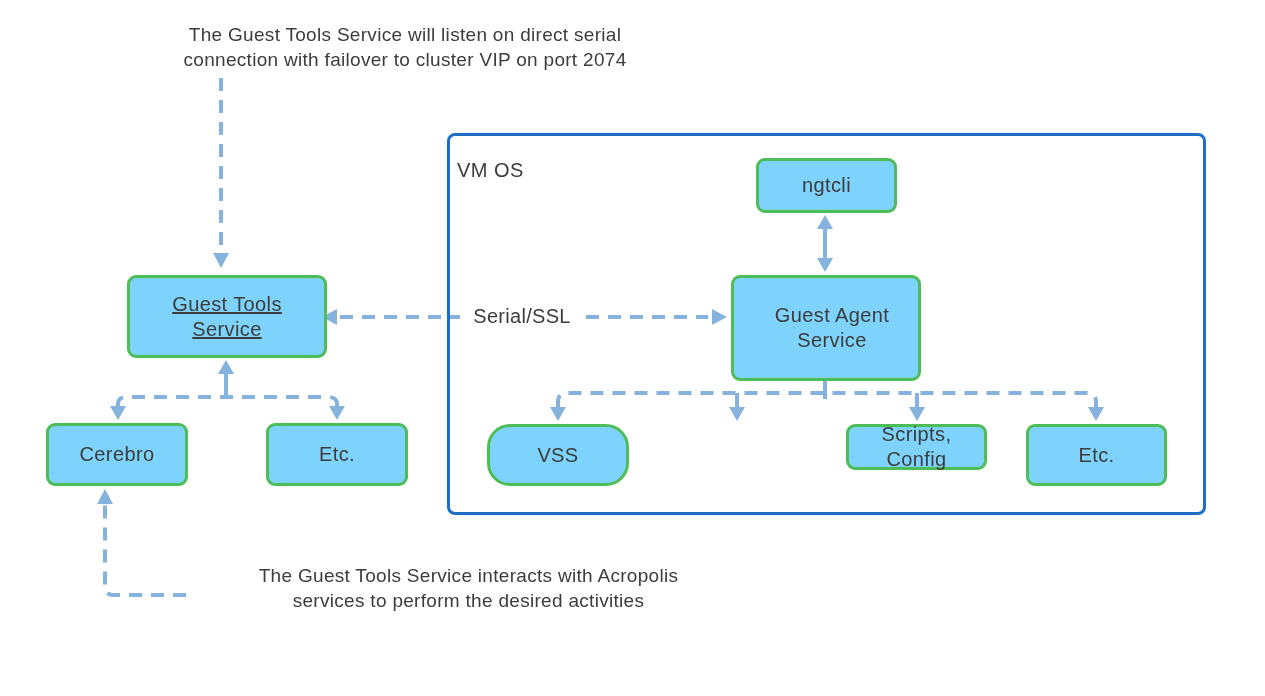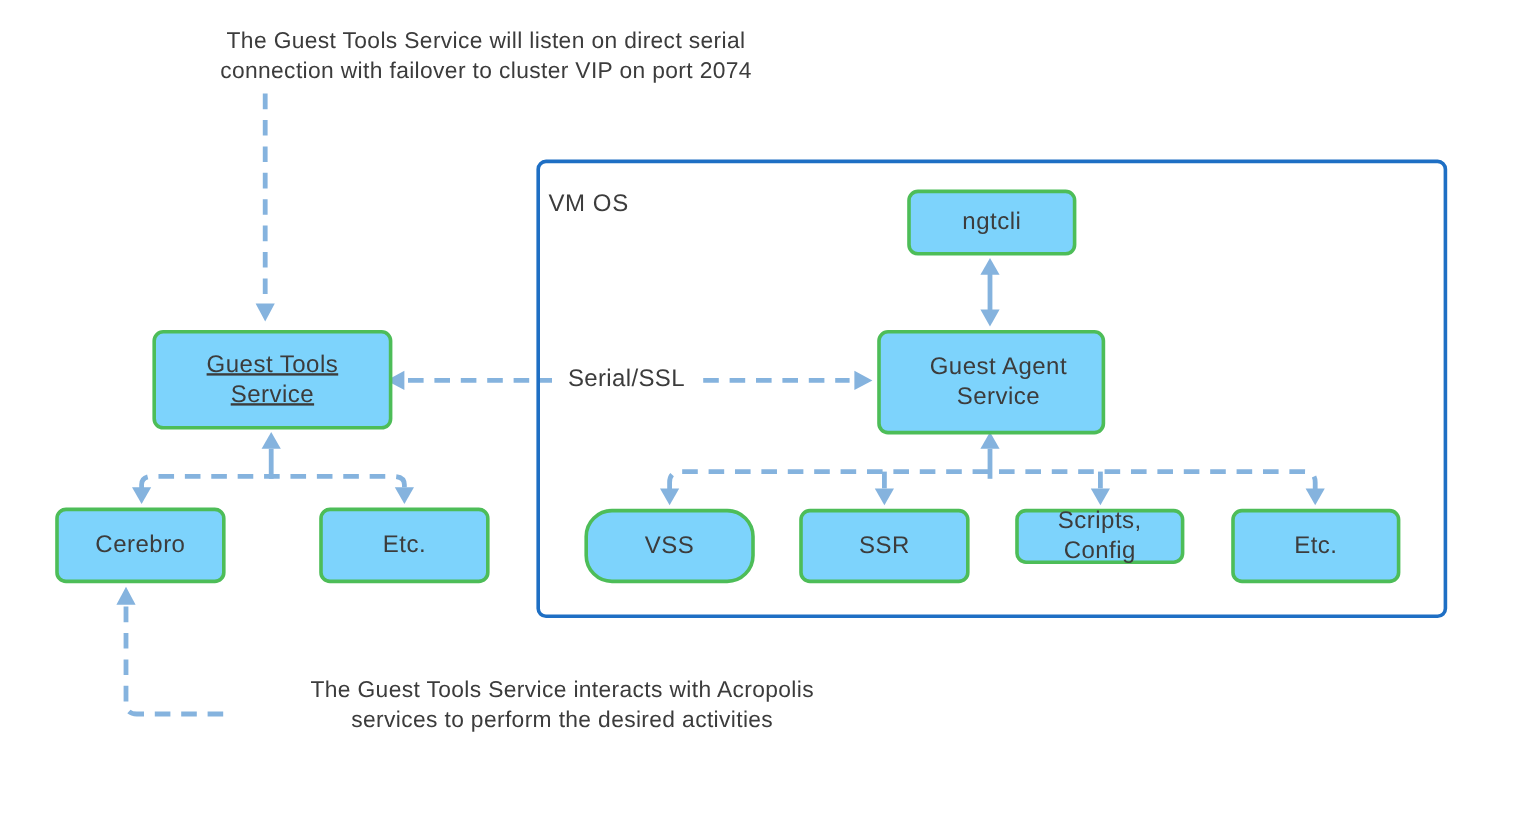--- a/index.html
+++ b/index.html
@@ -33,7 +33,7 @@
     white-space: pre-line;
   }
   #node-gts      { left: 127px; top: 275px; width: 200px; height: 83px; text-decoration: underline; }
-  #node-gas      { left: 731px; top: 275px; width: 190px; height: 87px; padding-left: 12px; }
+  #node-gas      { left: 731px; top: 275px; width: 190px; height: 106px; padding-left: 12px; }
   #node-ngtcli   { left: 756px; top: 158px; width: 141px; height: 55px; }
   #node-cerebro  { left: 46px;  top: 423px; width: 142px; height: 63px; }
   #node-etc-left { left: 266px; top: 423px; width: 142px; height: 63px; }

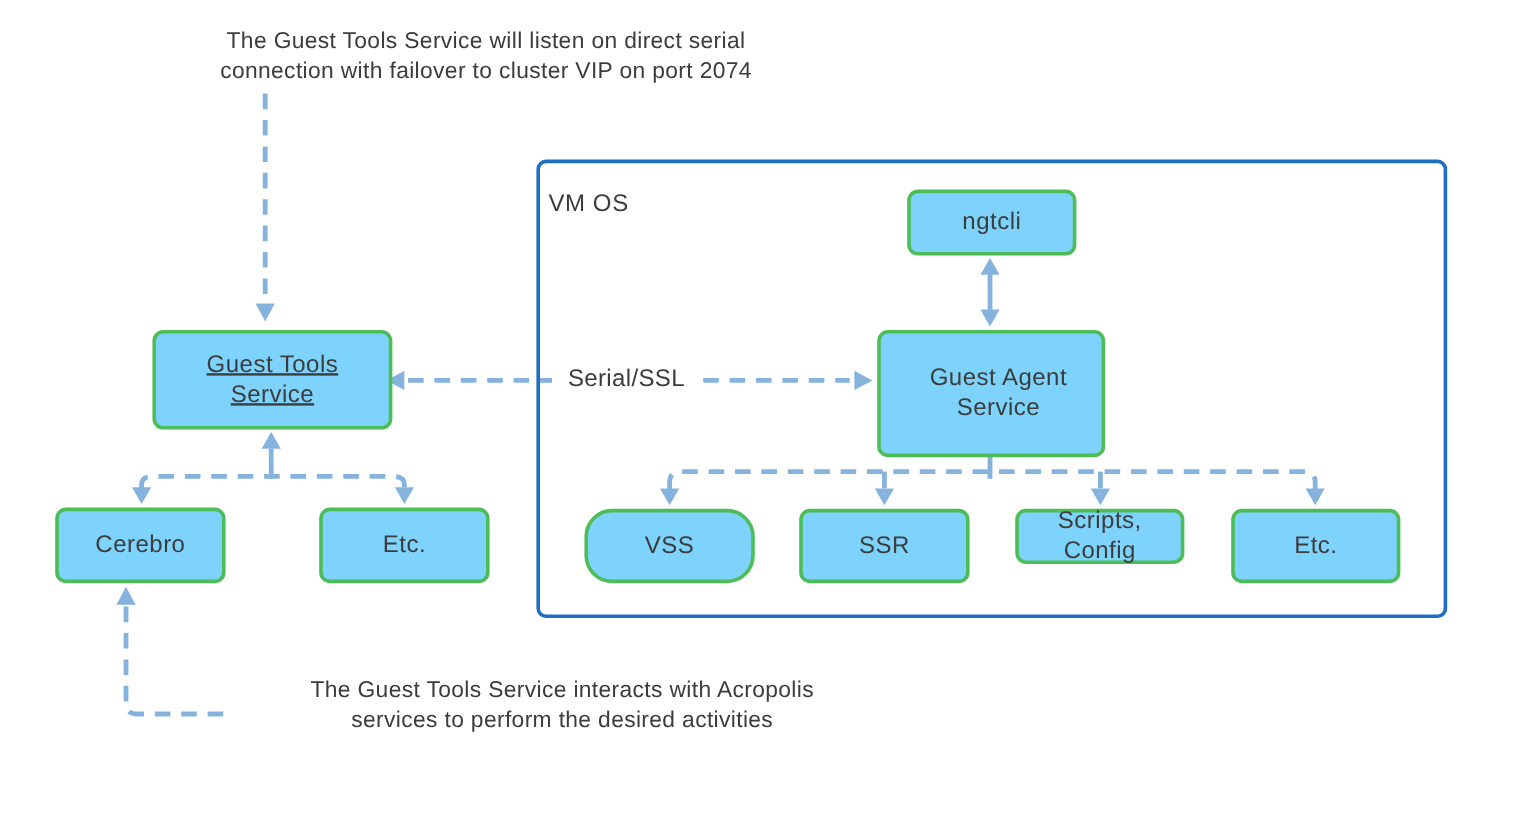--- a/index.html
+++ b/index.html
@@ -148,7 +148,6 @@
 
   <div id="node-vss" class="node">VSS</div>
 
-  <div id="node-ssr" class="node">SSR</div>
 
   <div id="node-scripts" class="node">Scripts,
 Config</div>

